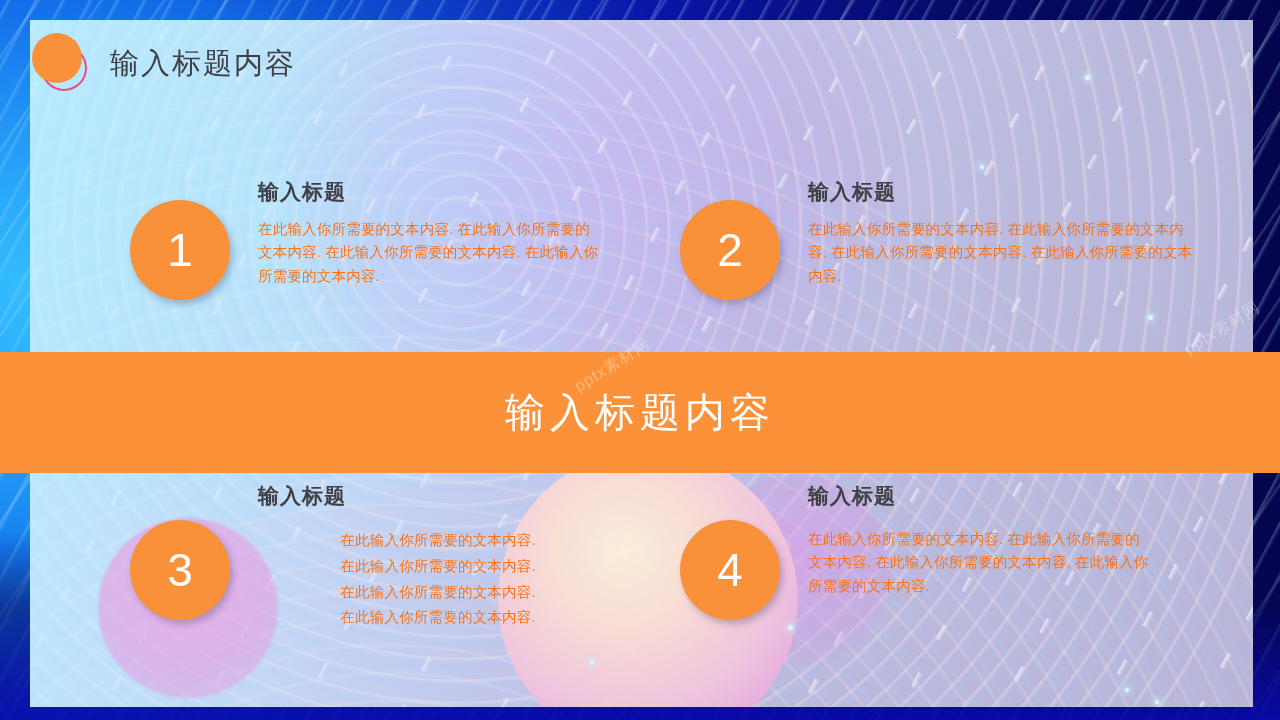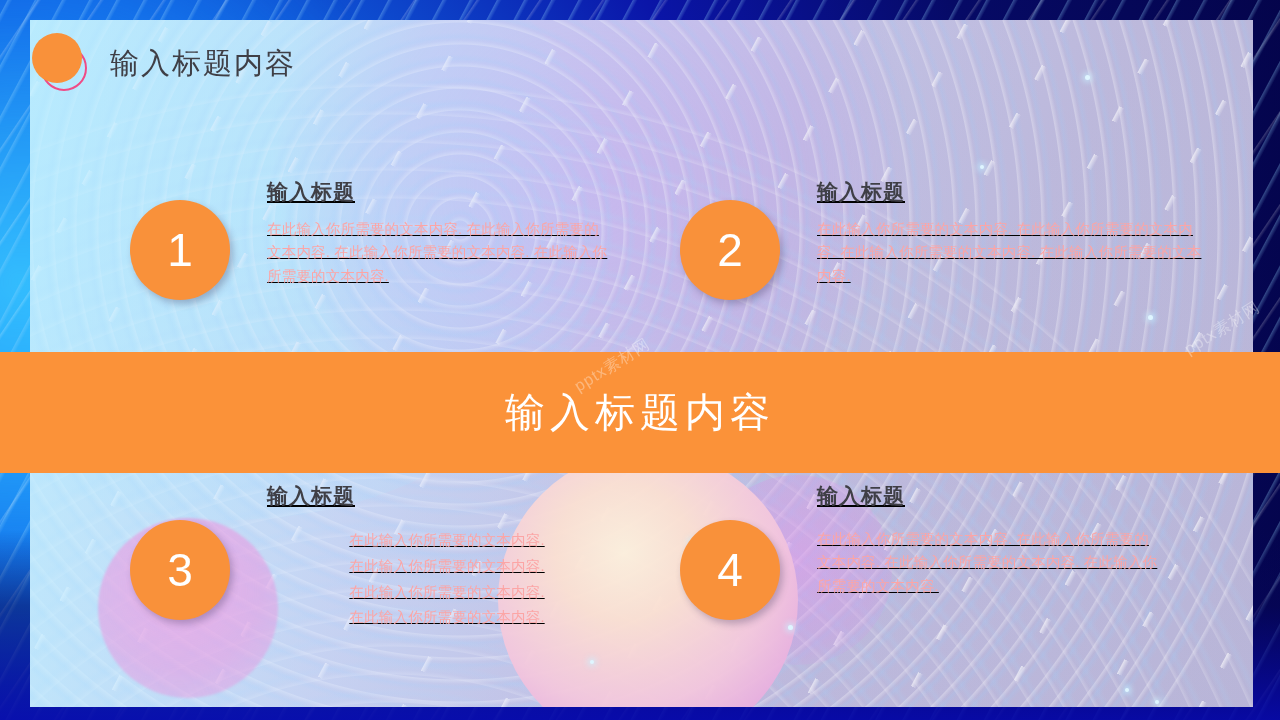--- a/index.html
+++ b/index.html
@@ -155,7 +155,7 @@
     font-size:46px;line-height:1;
     box-shadow:3px 4px 7px rgba(60,50,90,.30);
   }
-  .item-text{margin-left:37px;text-decoration:underline;}
+  .item-text{margin-left:28px;}
   .item-title{
     font-size:21px;font-weight:bold;color:#3f3f46;letter-spacing:1px;
     margin-bottom:10px;white-space:nowrap;

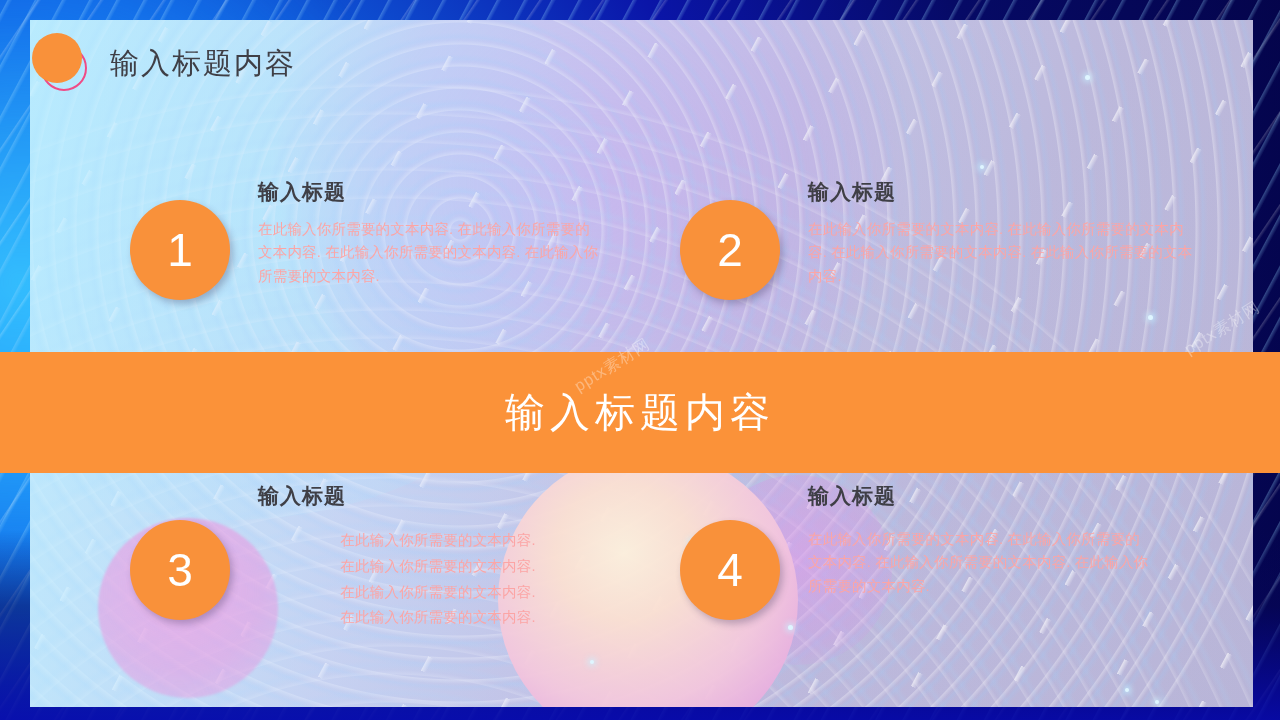--- a/index.html
+++ b/index.html
@@ -161,7 +161,7 @@
     margin-bottom:10px;white-space:nowrap;
   }
   .item-body{
-    font-size:14.5px;line-height:1.62;color:#fca5a5;letter-spacing:.2px;
+    font-size:14.5px;line-height:1.62;color:#f97316;letter-spacing:.2px;
     white-space:pre-line;
   }
 

